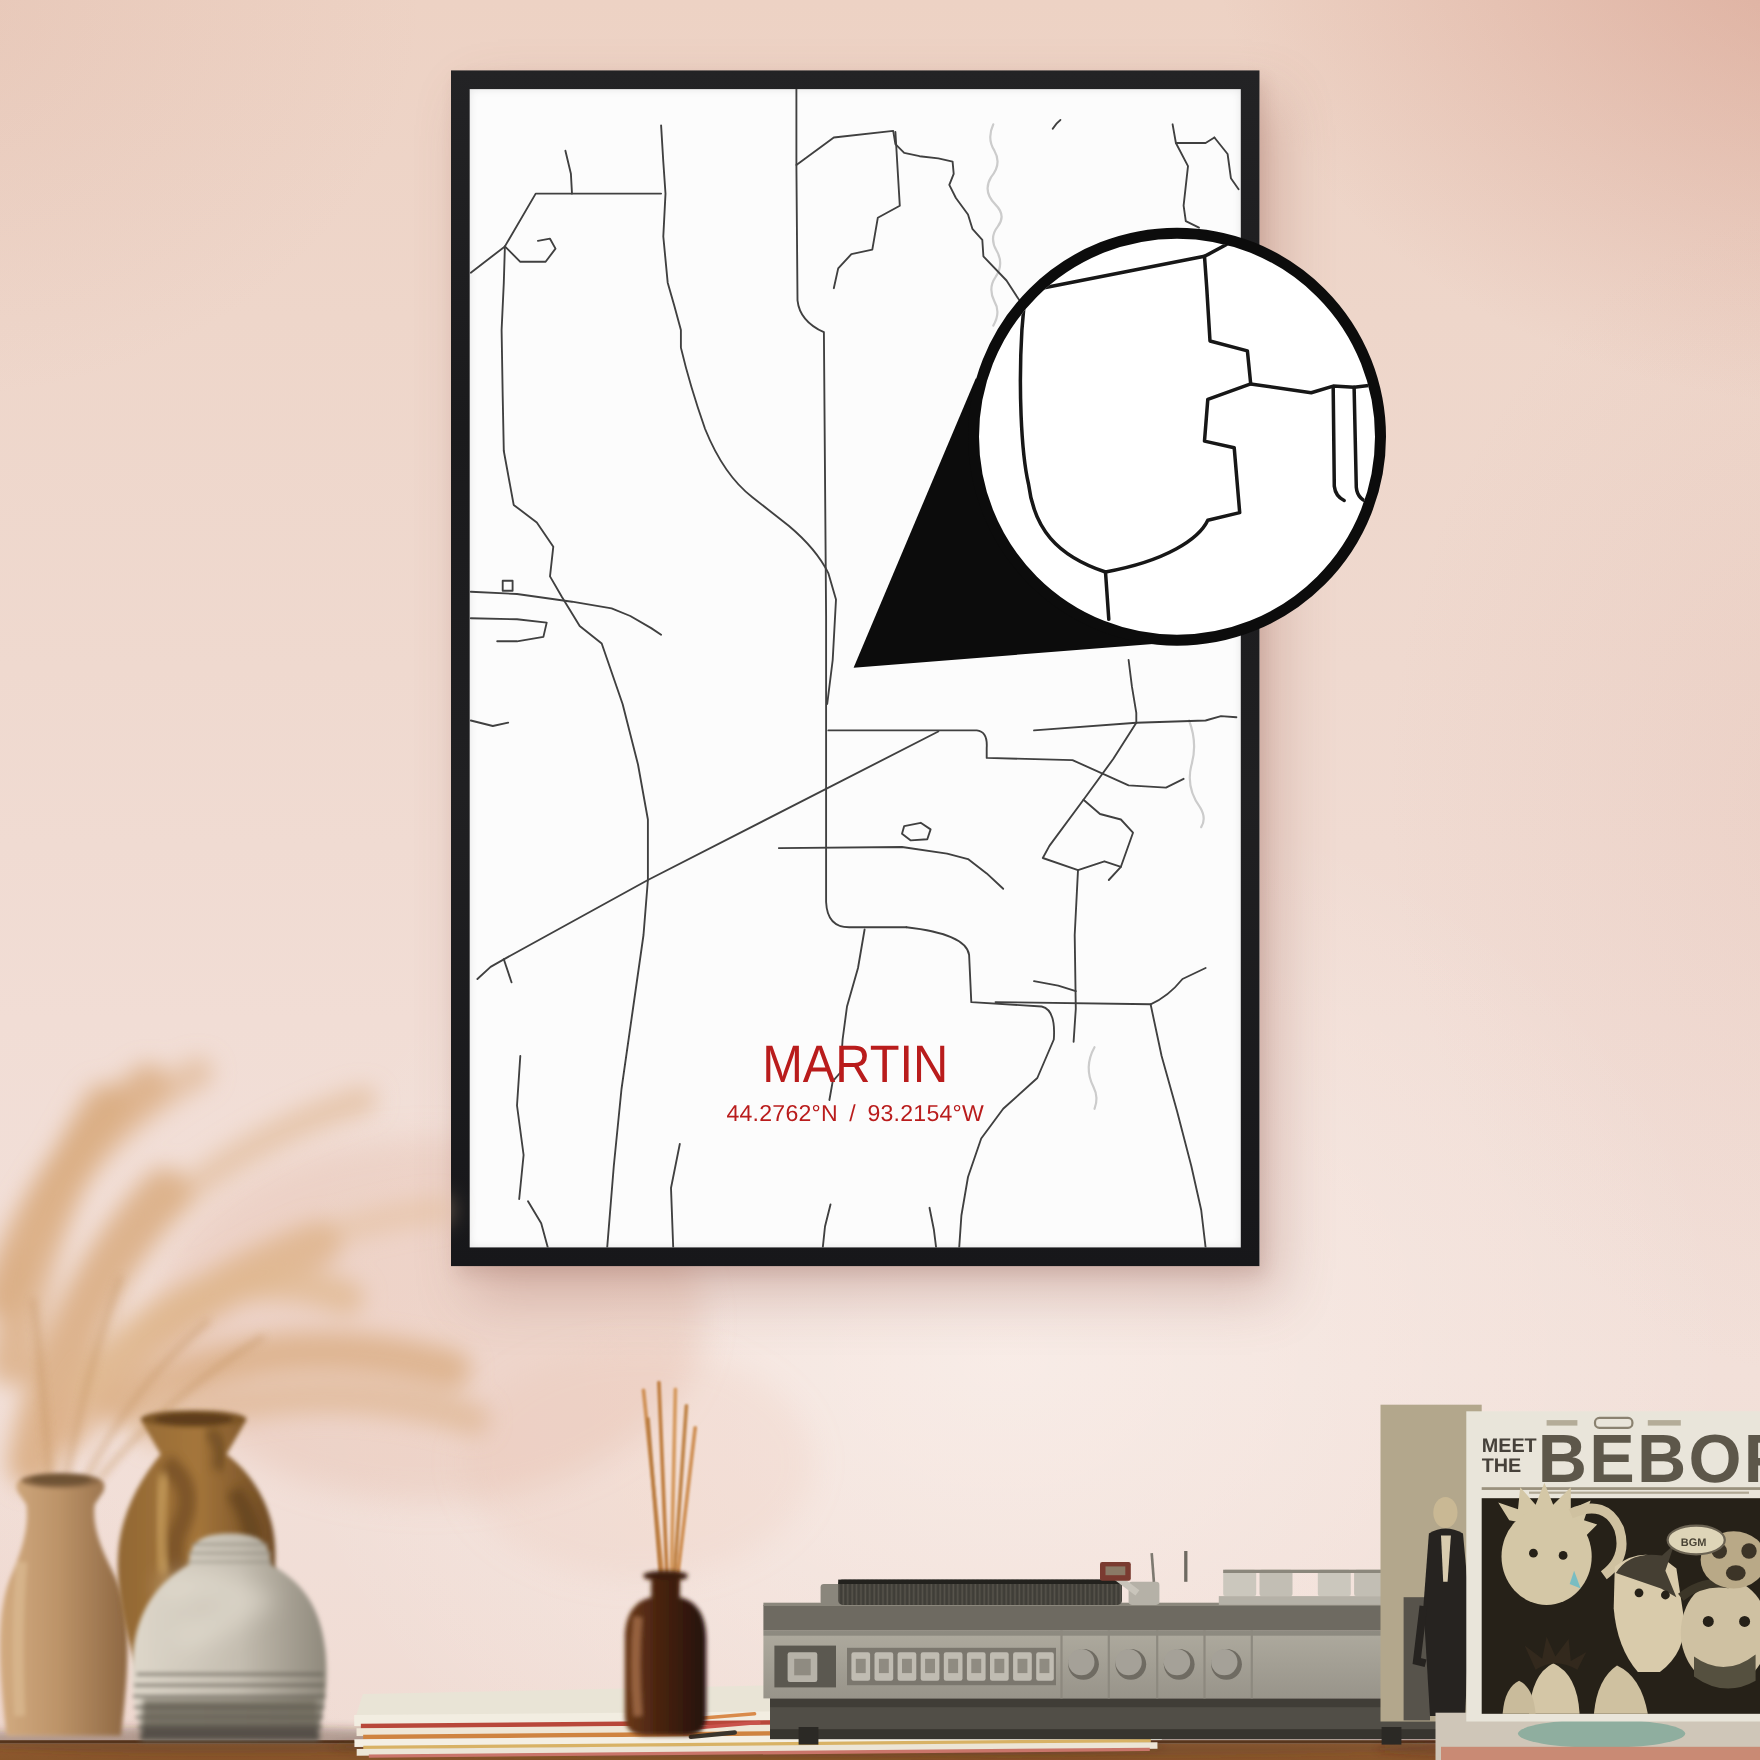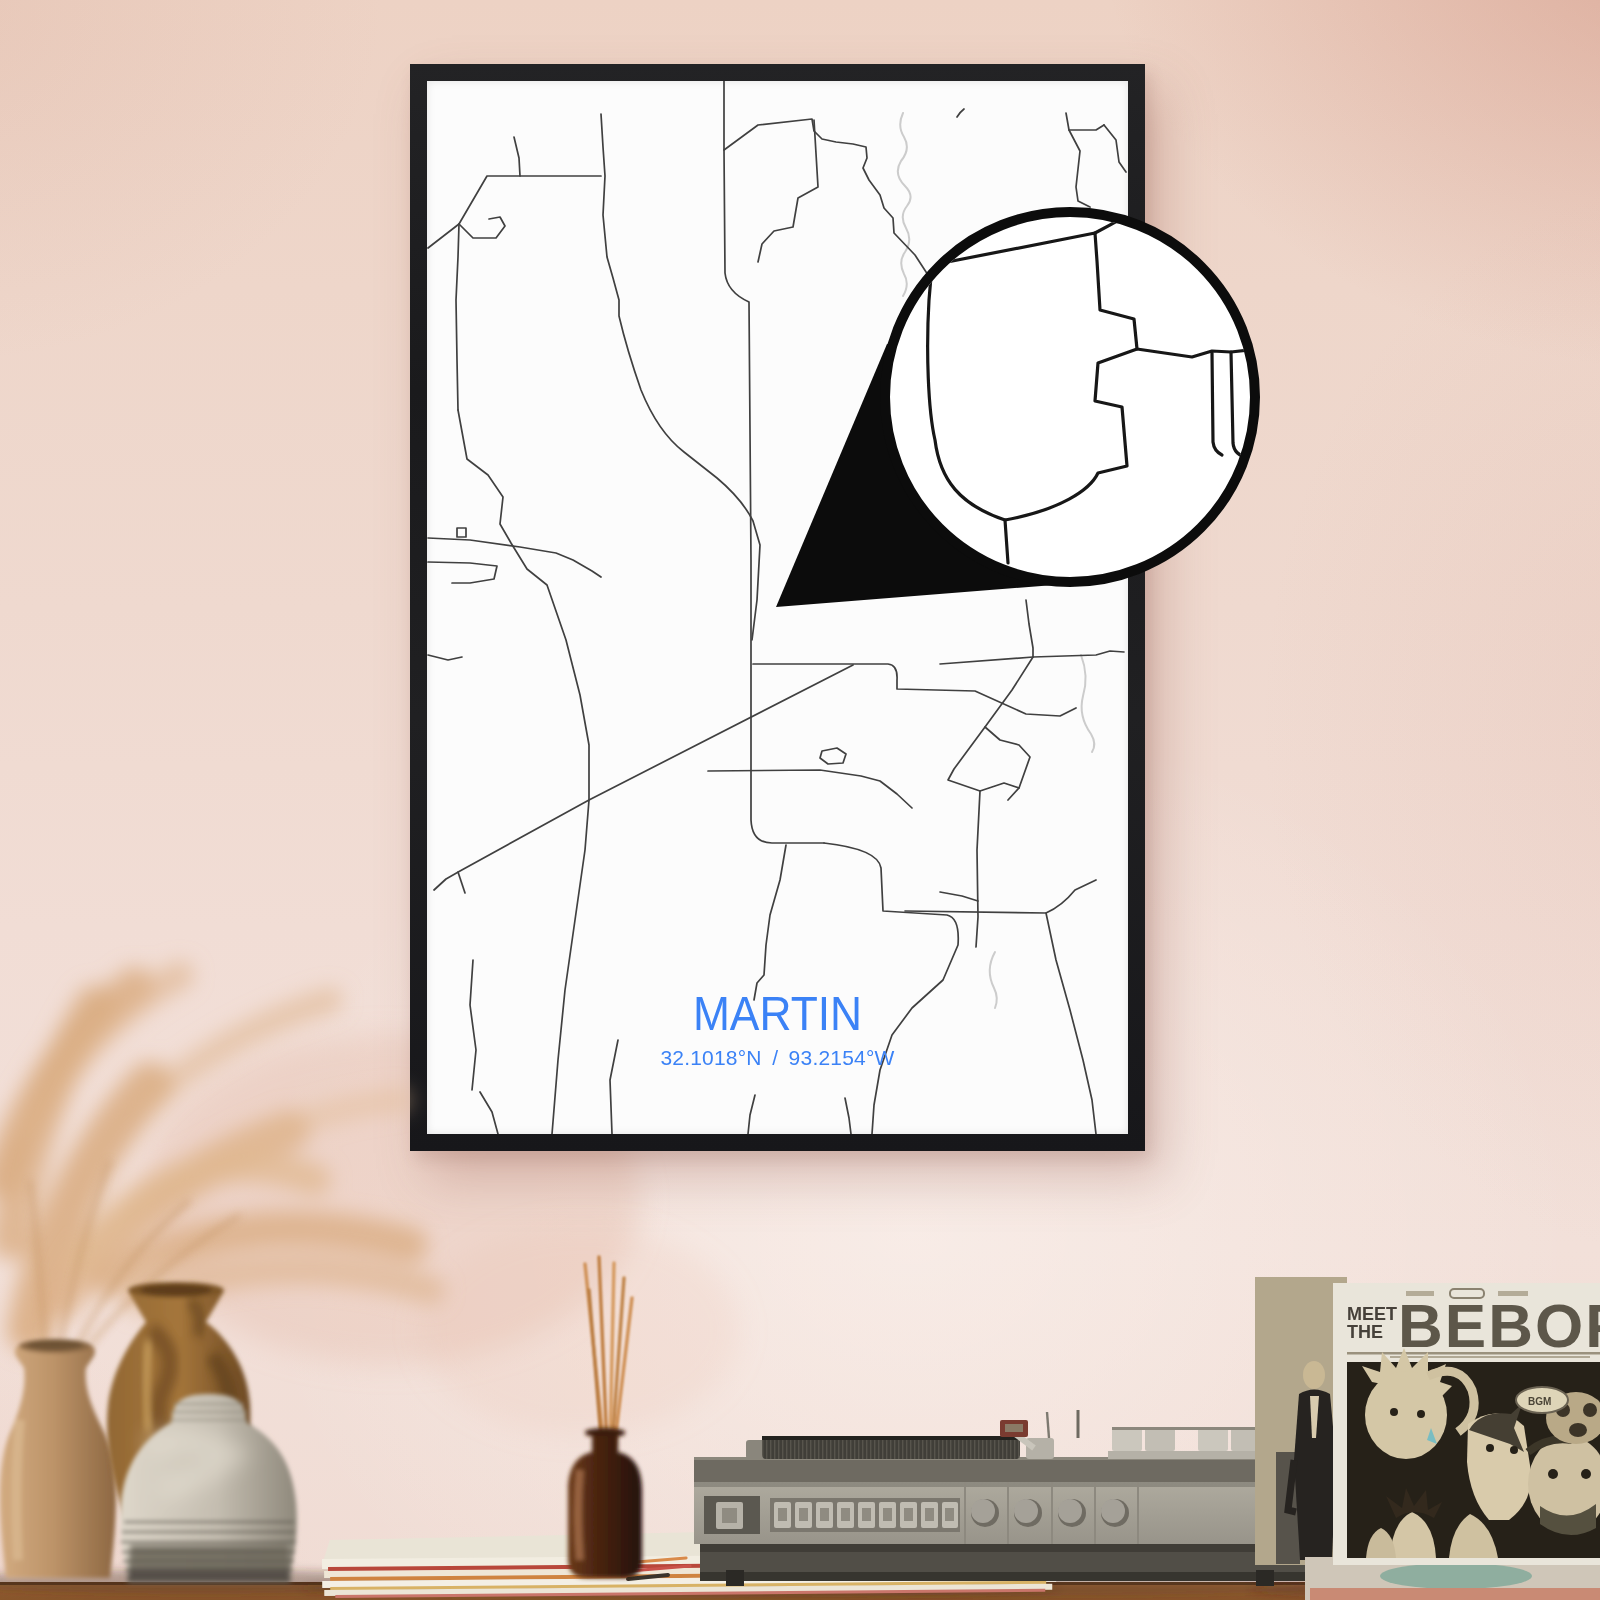--- a/index.html
+++ b/index.html
@@ -114,7 +114,7 @@
   </g>
 </svg>
 
-<div class="abs" id="title" style="left:427px;top:986px;width:701px;text-align:center;color:#3b82f6;">
+<div class="abs" id="title" style="left:427px;top:941px;width:701px;text-align:center;color:#b91c1c;">
   <div style="font-size:48px;letter-spacing:0px;transform:scaleX(0.924);transform-origin:50% 50%;">MARTIN</div>
   <div style="font-size:21px;letter-spacing:0.2px;margin-top:5px;">32.1018°N  /  93.2154°W</div>
 </div>

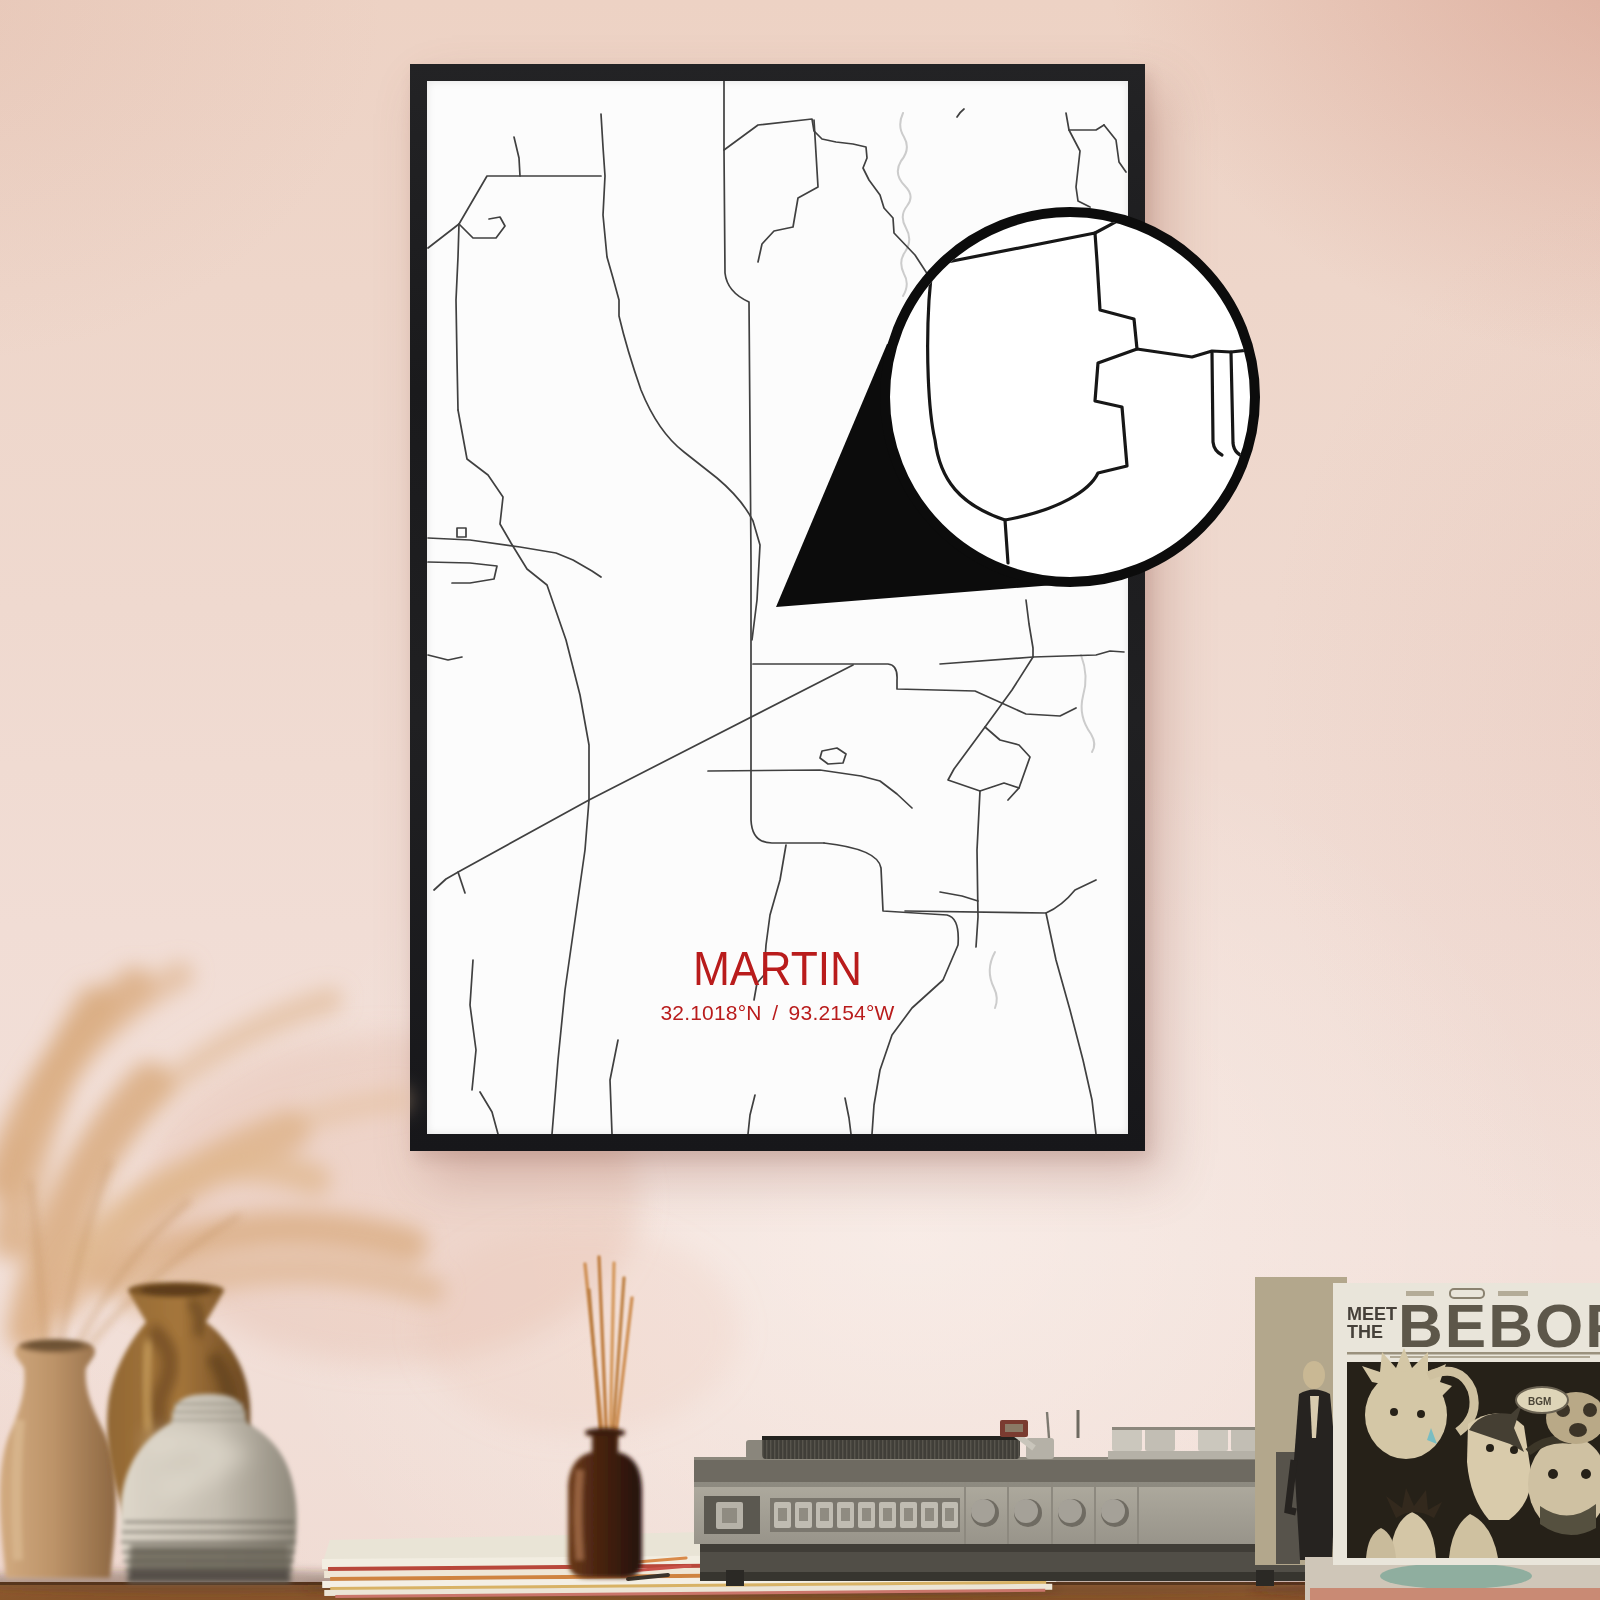--- a/index.html
+++ b/index.html
@@ -116,7 +116,7 @@
 
 <div class="abs" id="title" style="left:427px;top:941px;width:701px;text-align:center;color:#b91c1c;">
   <div style="font-size:48px;letter-spacing:0px;transform:scaleX(0.924);transform-origin:50% 50%;">MARTIN</div>
-  <div style="font-size:21px;letter-spacing:0.2px;margin-top:5px;">32.1018°N  /  93.2154°W</div>
+  <div style="font-size:21px;letter-spacing:0.2px;margin-top:5px;">44.2762°N  /  93.2154°W</div>
 </div>
 
 <svg class="abs" id="zoomlens" style="left:0;top:0;" width="1600" height="1600" viewBox="0 0 1600 1600" fill="none">

